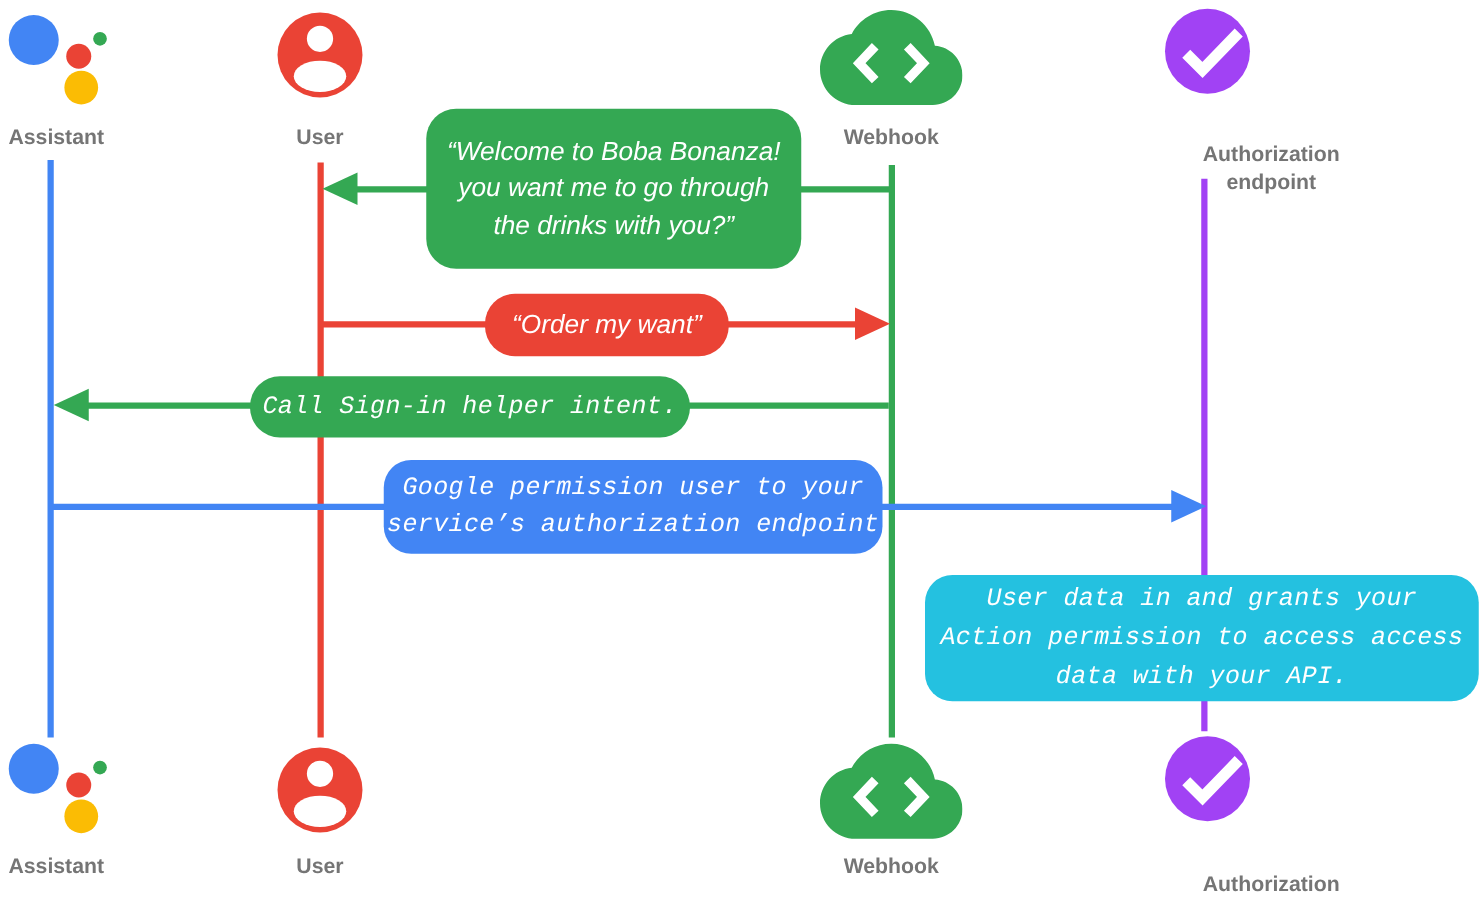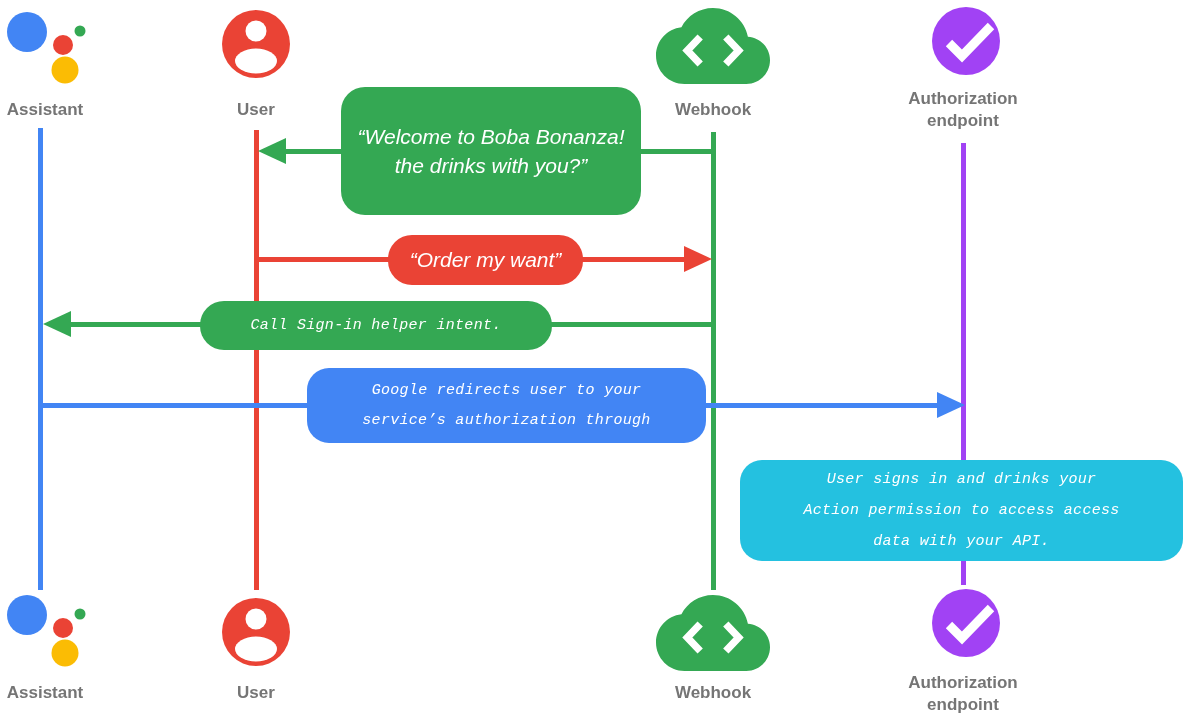--- a/index.html
+++ b/index.html
@@ -43,7 +43,7 @@
   .lbl-assistant{left:-35px;width:160px;}
   .lbl-user{left:176px;width:160px;text-align:center;}
   .lbl-webhook{left:633px;width:160px;}
-  .lbl-auth{left:898px;width:130px;}
+  .lbl-auth{left:952px;width:130px;margin-top:25px;}
   .row-top{top:99px;}
   .row-top.lbl-auth{top:88px;}
   .row-bottom{top:682px;}

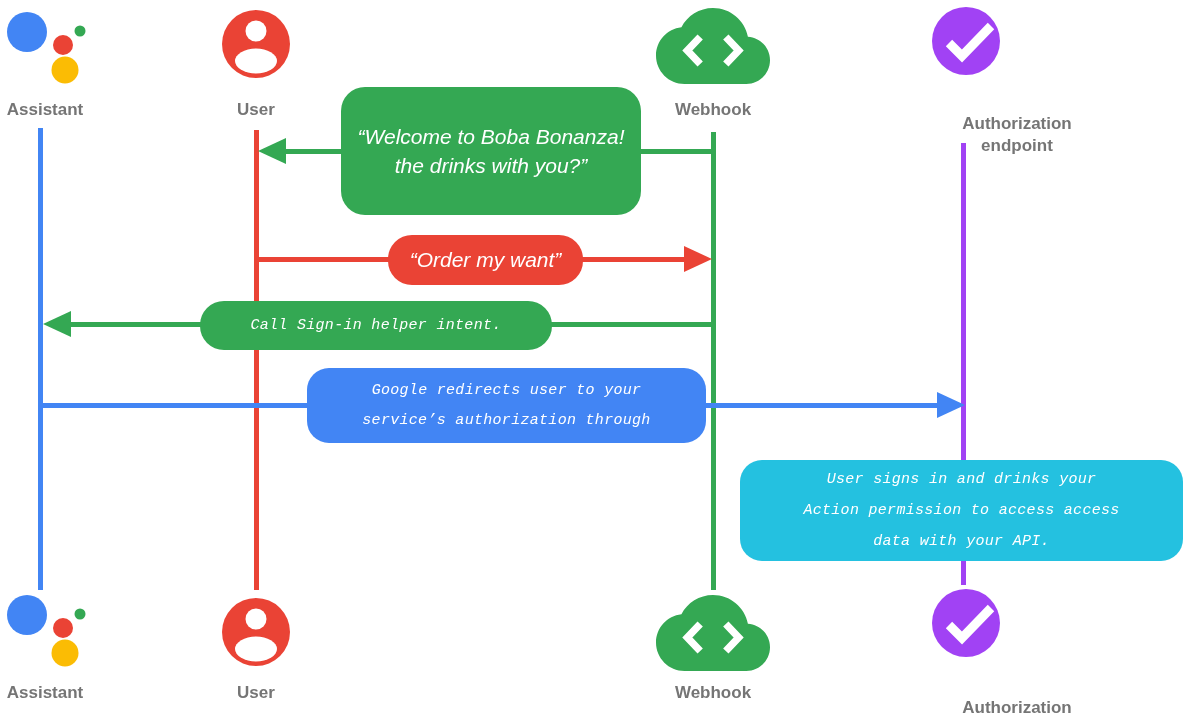--- a/index.html
+++ b/index.html
@@ -73,6 +73,7 @@
 
   <div class="msg speech box-welcome">
     <div class="ln">“Welcome to Boba Bonanza!</div>
+    <div class="ln">you want me to go through</div>
     <div class="ln">the drinks with you?”</div>
   </div>
 

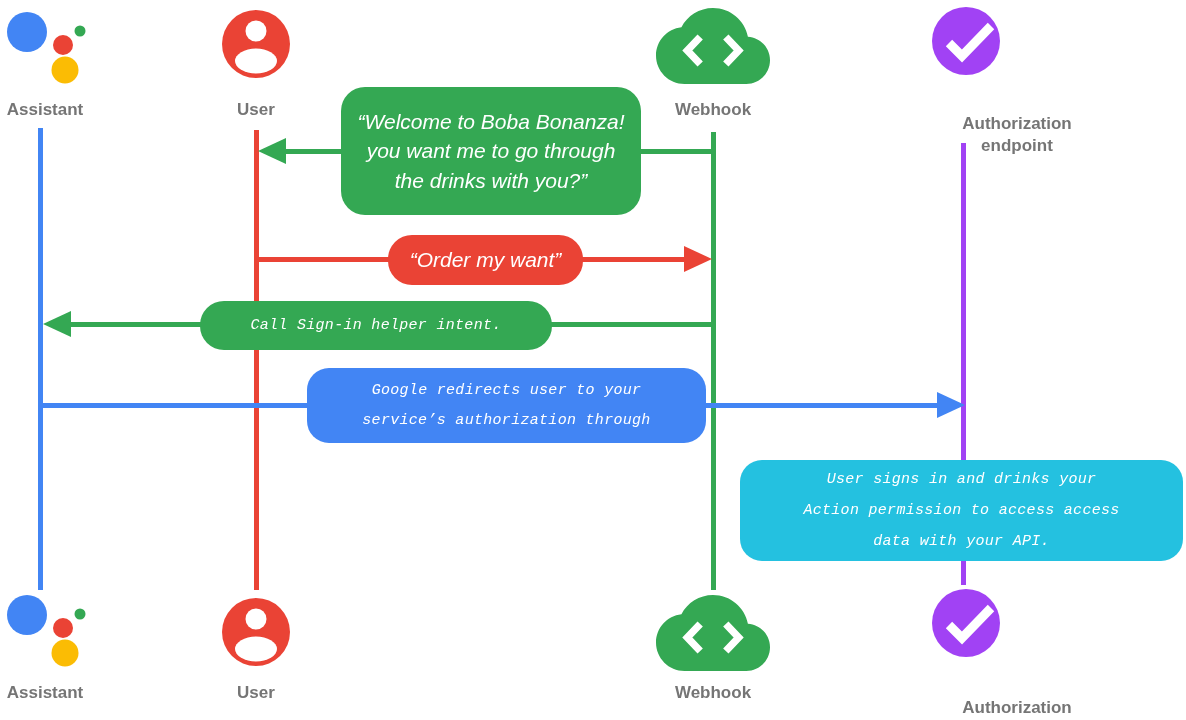--- a/index.html
+++ b/index.html
@@ -27,7 +27,7 @@
   .msg .ln{white-space:nowrap;}
   .speech{font-size:21px;line-height:29.5px;}
   .code{font-family:"Liberation Mono",monospace;font-style:italic;
-        font-size:15px;letter-spacing:0.3px;}
+        font-size:20px;letter-spacing:0.3px;}
   .box-welcome{left:341px;top:87px;width:300px;height:128px;border-radius:24px;background:#34A853;}
   .box-order{left:388px;top:235px;width:195px;height:50px;border-radius:24px;background:#EA4335;}
   .box-signin{left:200px;top:301px;width:352px;height:49px;border-radius:24px;background:#34A853;}

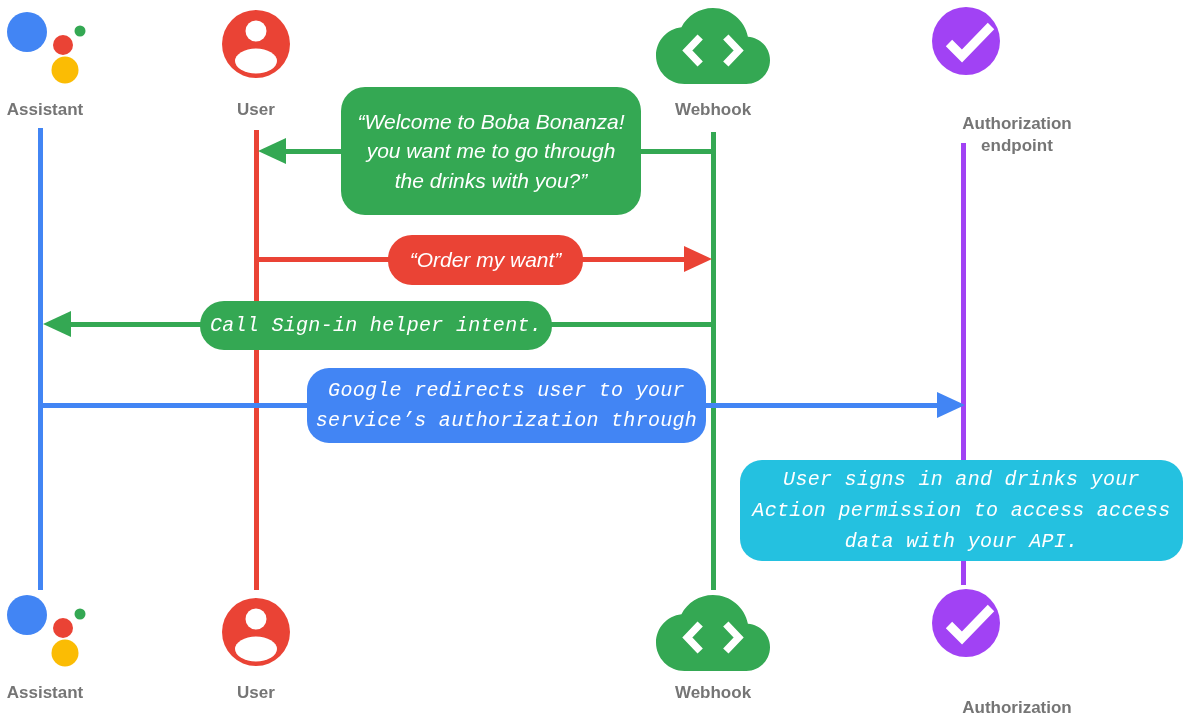--- a/index.html
+++ b/index.html
@@ -86,7 +86,7 @@
   </div>
 
   <div class="msg code box-redirect">
-    <div class="ln">Google redirects user to your</div>
+    <div class="ln">Google permission user to your</div>
     <div class="ln">service’s authorization through</div>
   </div>
 

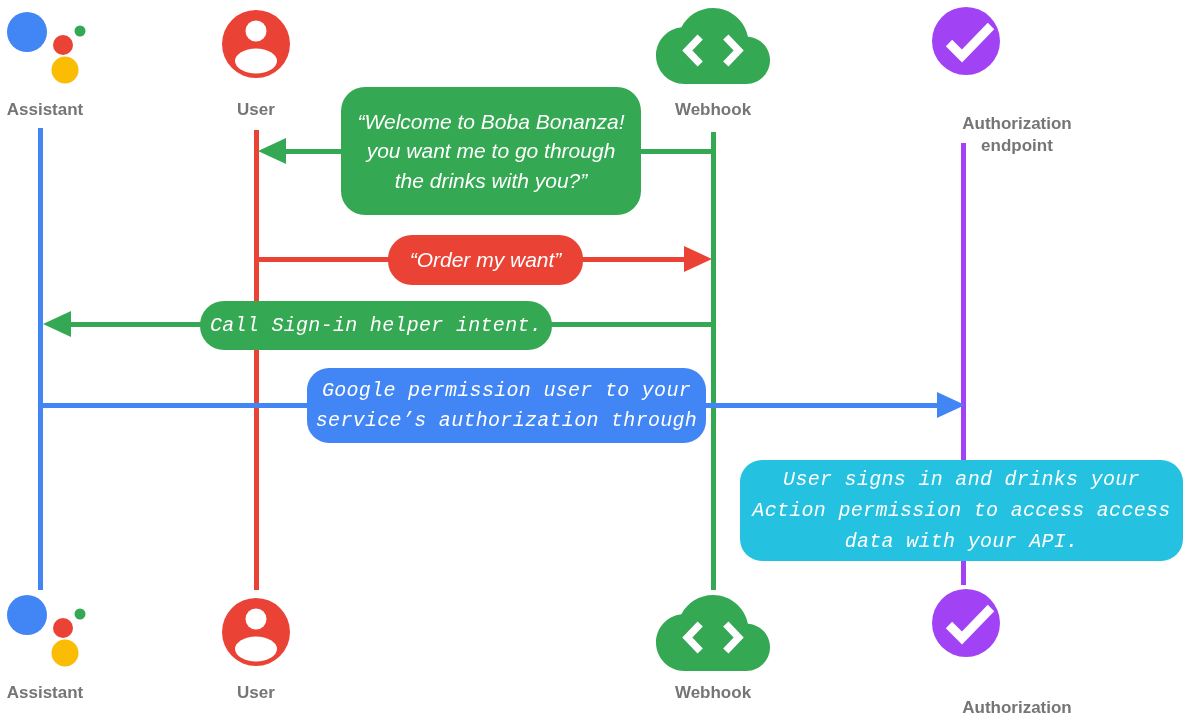--- a/index.html
+++ b/index.html
@@ -87,7 +87,7 @@
 
   <div class="msg code box-redirect">
     <div class="ln">Google permission user to your</div>
-    <div class="ln">service’s authorization through</div>
+    <div class="ln">service’s authorization endpoint</div>
   </div>
 
   <div class="msg code box-note">

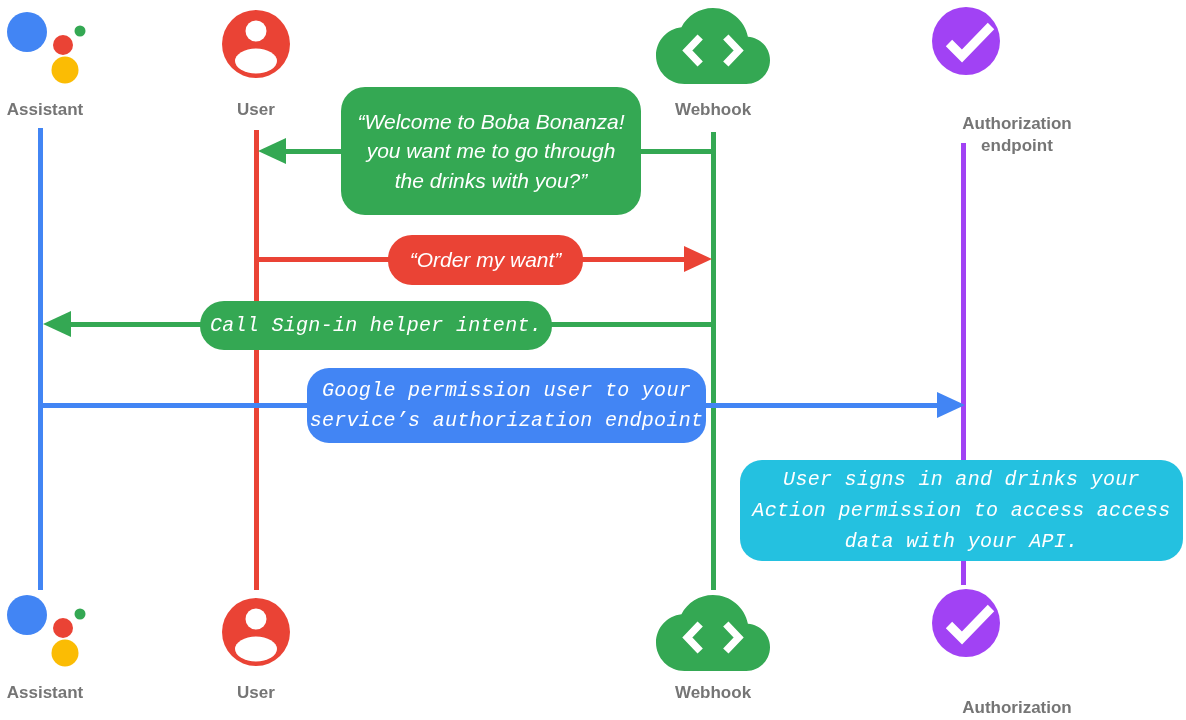--- a/index.html
+++ b/index.html
@@ -91,7 +91,7 @@
   </div>
 
   <div class="msg code box-note">
-    <div class="ln">User signs in and drinks your</div>
+    <div class="ln">User data in and grants your</div>
     <div class="ln">Action permission to access access</div>
     <div class="ln">data with your API.</div>
   </div>

